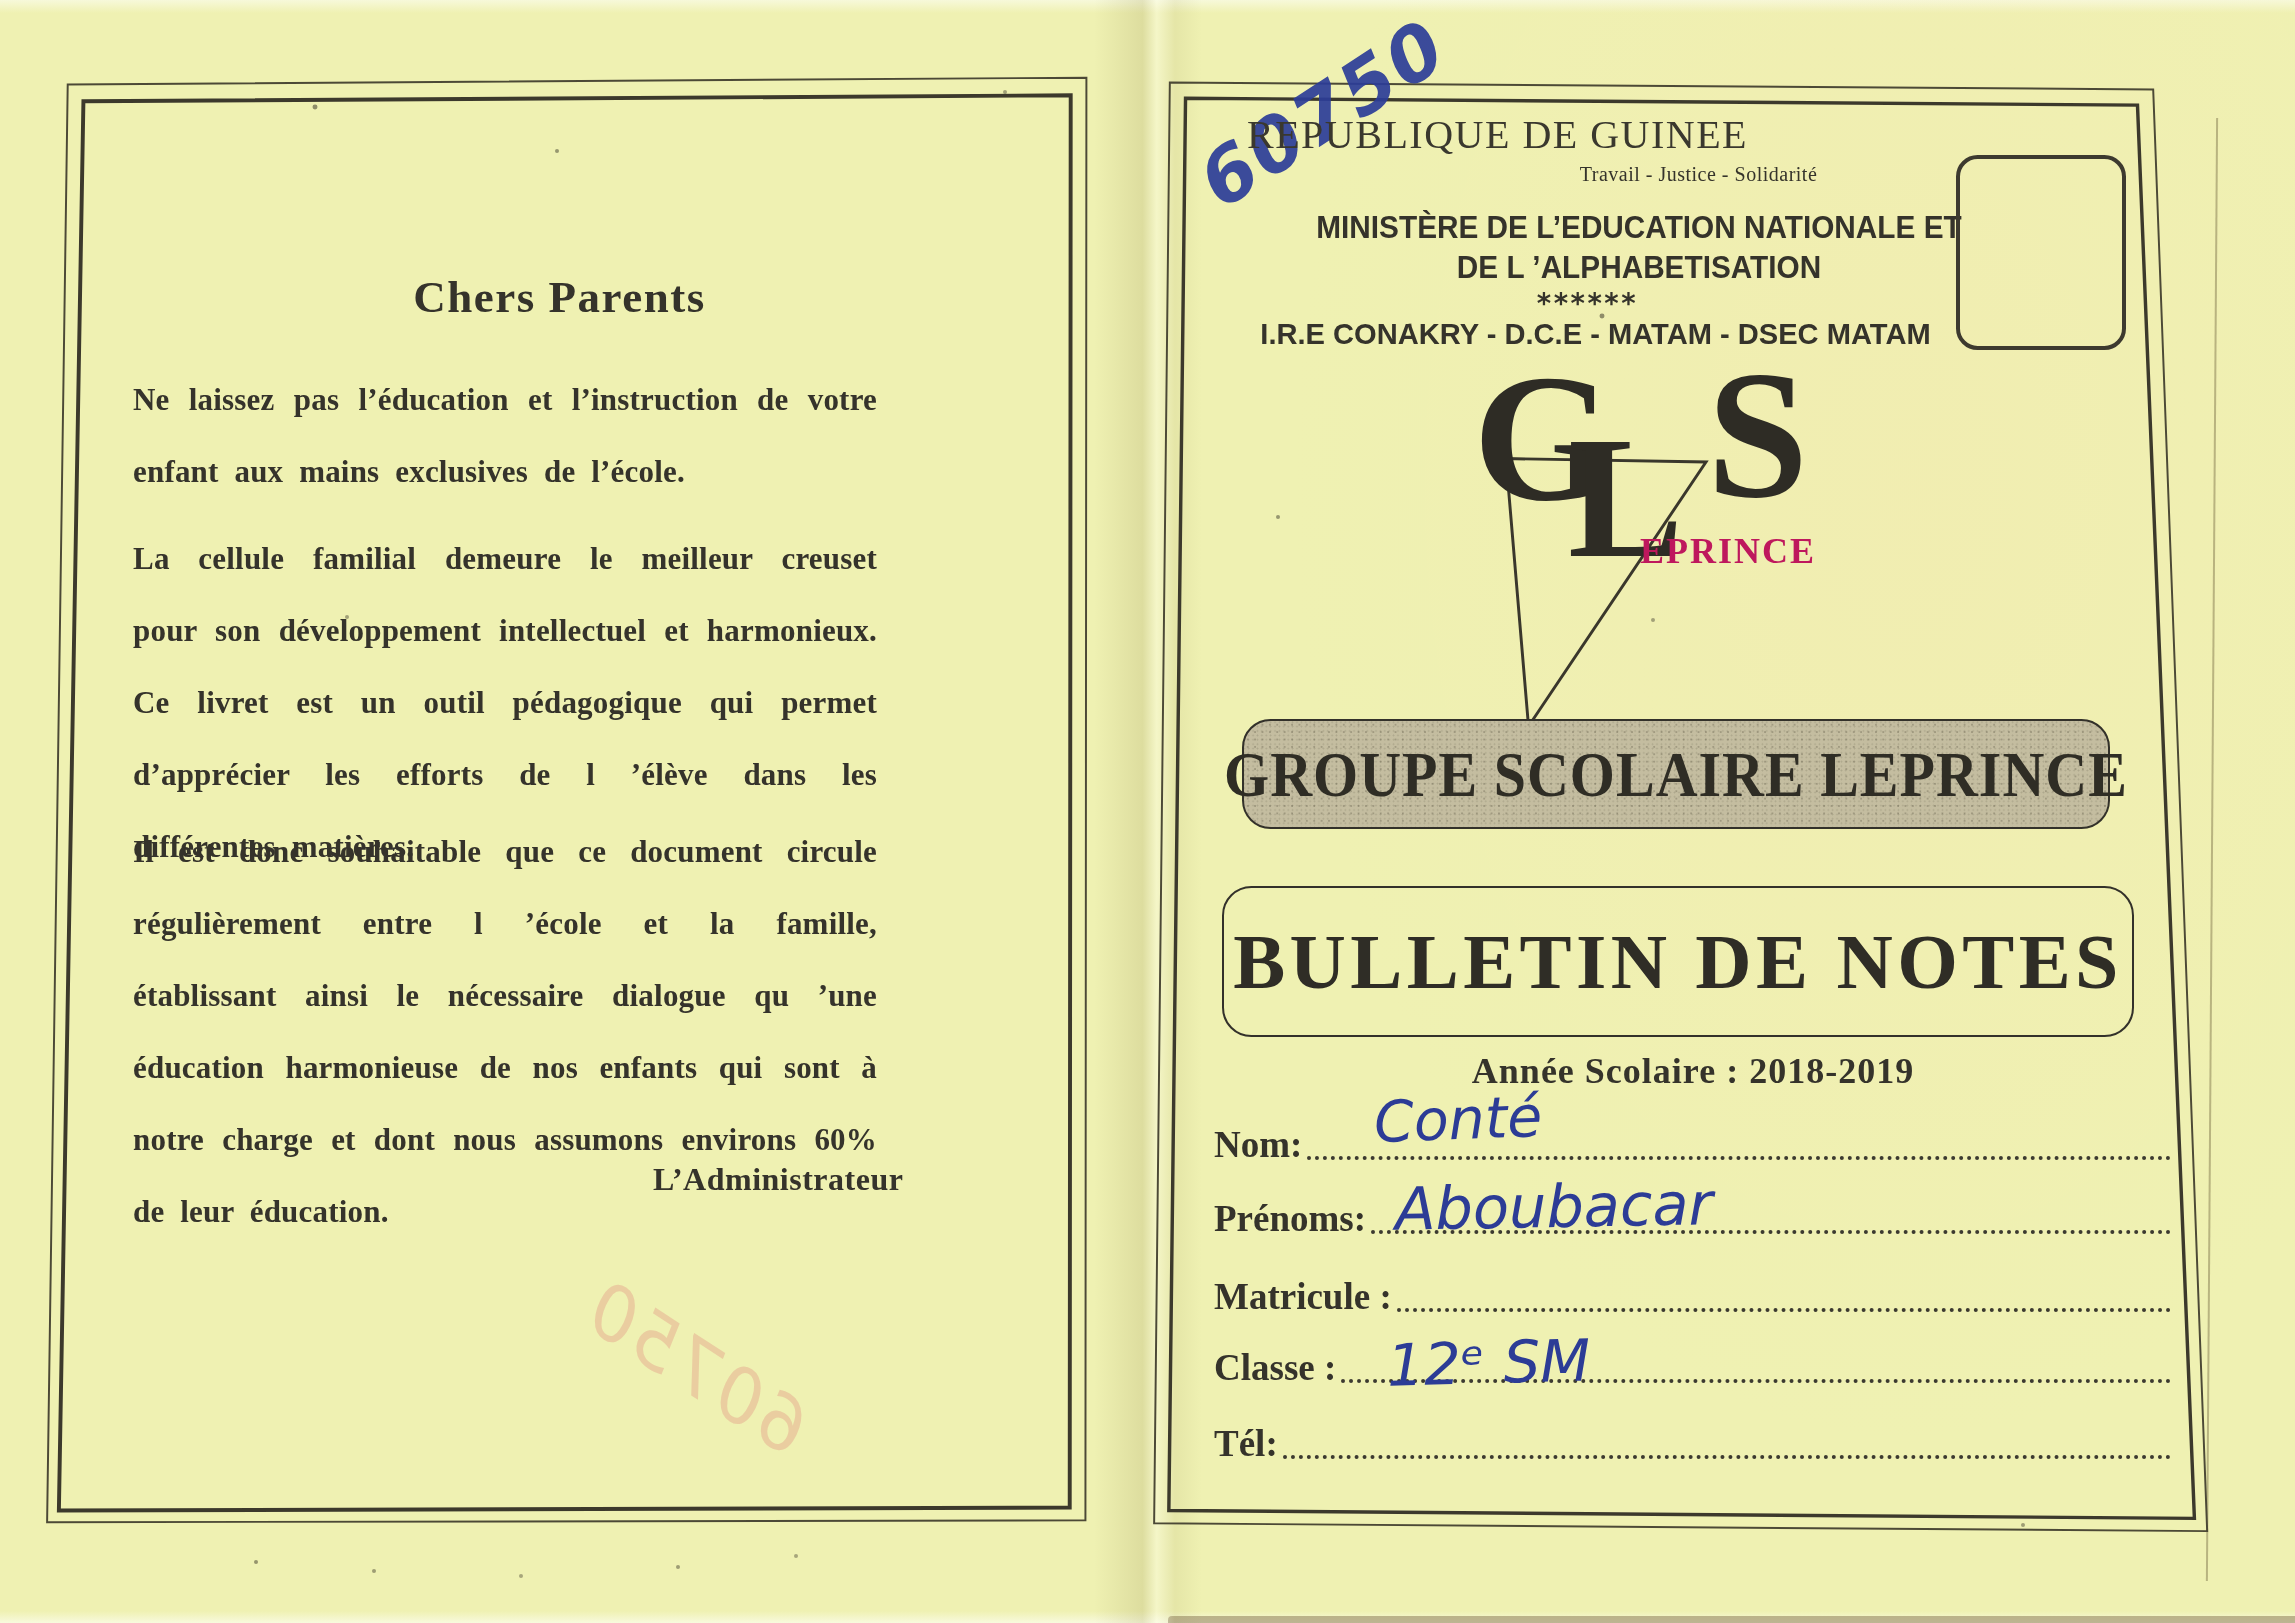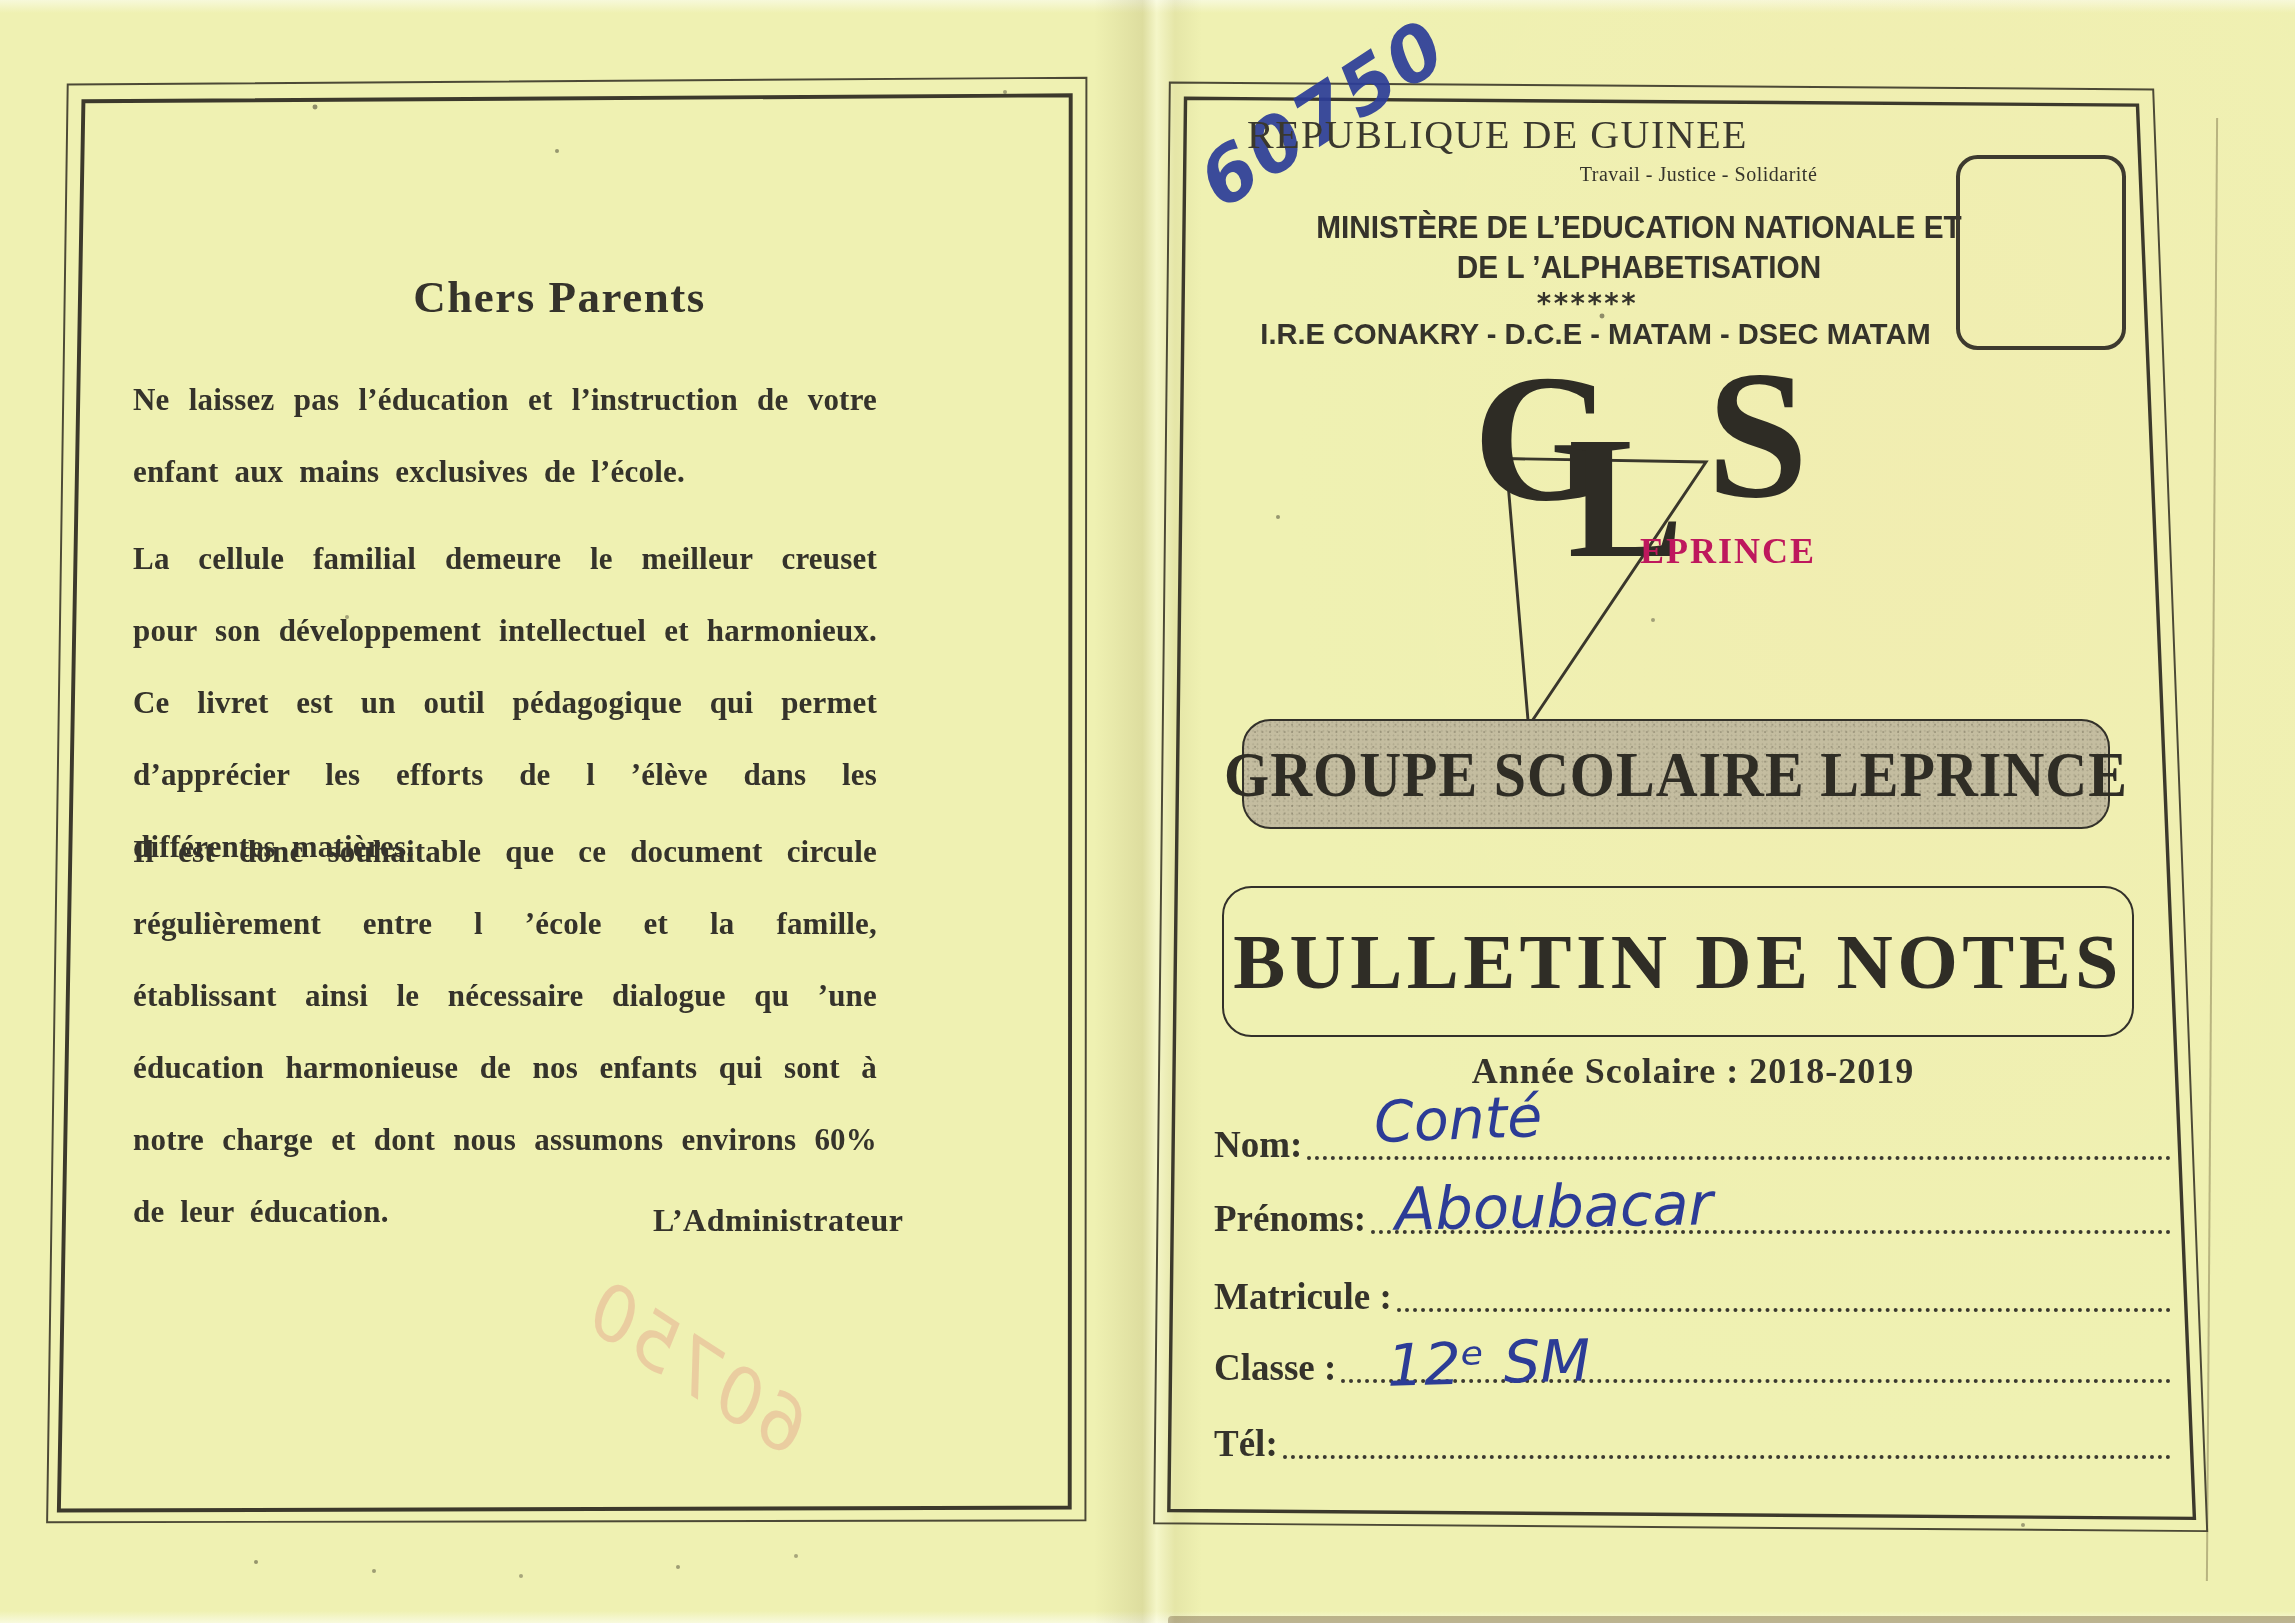--- a/index.html
+++ b/index.html
@@ -38,7 +38,7 @@
   .lp-p1{top:364px;}
   .lp-p2{top:523px;}
   .lp-p3{top:816px;}
-  .lp-sign{left:653px;top:1161px;width:344px;font-size:32px;font-weight:bold;letter-spacing:0.5px;margin-top:41px;}
+  .lp-sign{left:653px;top:1161px;width:344px;font-size:32px;font-weight:bold;letter-spacing:0.5px;}
   .lp-ghost{left:545px;top:1325px;width:304px;text-align:center;
             font-family:"DejaVu Sans",sans-serif;font-style:italic;font-size:74px;letter-spacing:2.9px;
             color:rgba(226,148,132,.38);transform:scaleX(-1) rotate(-33deg);}

